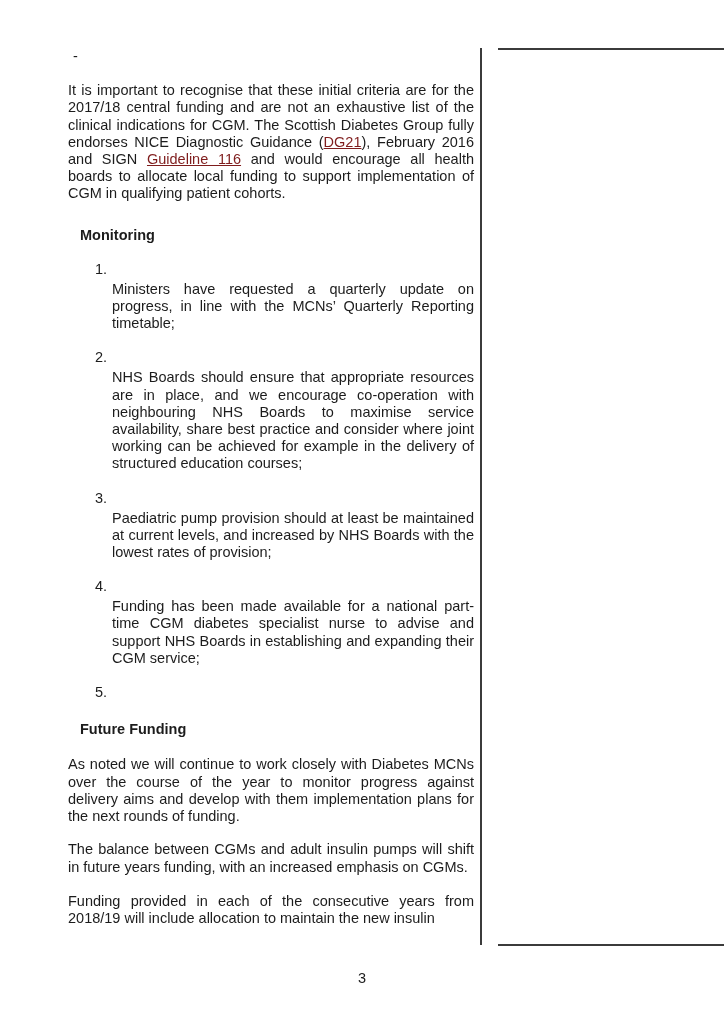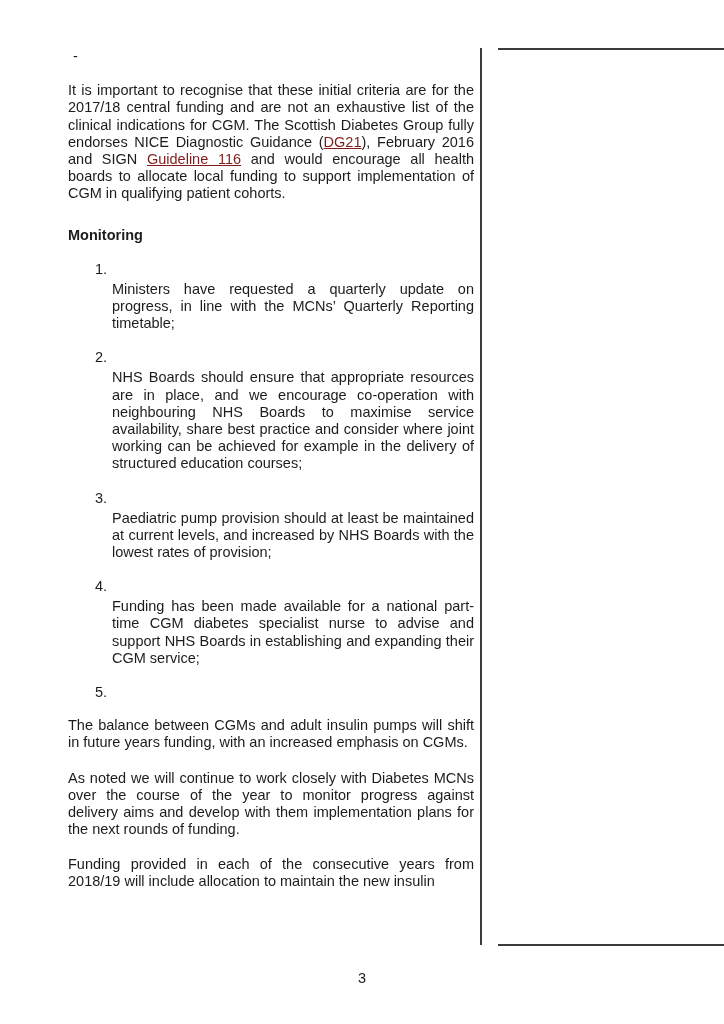--- a/index.html
+++ b/index.html
@@ -21,7 +21,7 @@
     width: 406px;
   }
   .para { margin: 0; text-align: justify; }
-  .doc-heading { margin: 0; font-size: inherit; line-height: inherit; font-weight: bold; }
+  .doc-heading { margin: 12px; font-size: inherit; line-height: inherit; font-weight: bold; }
   .mt13 { margin-top: 13px; }
   .mt16 { margin-top: 16px; }
   .mt17 { margin-top: 17px; }

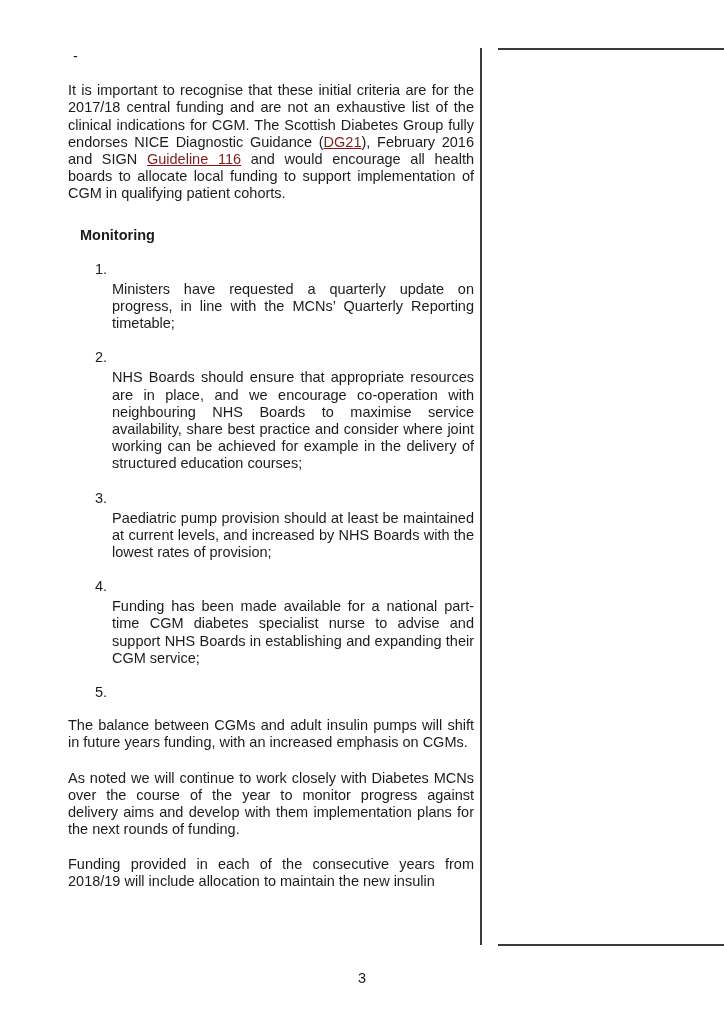--- a/index.html
+++ b/index.html
@@ -96,6 +96,7 @@
       <span class="list-number">5.</span>
     </div>
 
+    <h2 class="doc-heading mt20">Future Funding</h2>
 
     <p class="para mt16">The balance between CGMs and adult insulin pumps will shift in future years funding, with an increased emphasis on CGMs.</p>
     <p class="para mt18">As noted we will continue to work closely with Diabetes MCNs over the course of the year to monitor progress against delivery aims and develop with them implementation plans for the next rounds of funding.</p>

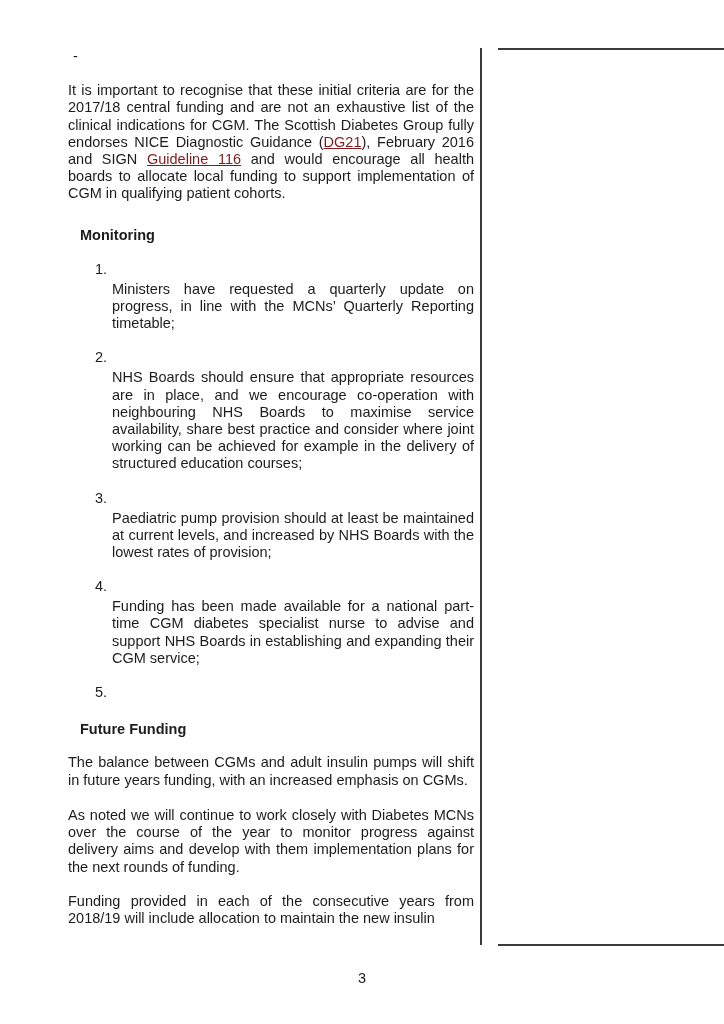--- a/index.html
+++ b/index.html
@@ -98,8 +98,8 @@
 
     <h2 class="doc-heading mt20">Future Funding</h2>
 
+    <p class="para mt18">As noted we will continue to work closely with Diabetes MCNs over the course of the year to monitor progress against delivery aims and develop with them implementation plans for the next rounds of funding.</p>
     <p class="para mt16">The balance between CGMs and adult insulin pumps will shift in future years funding, with an increased emphasis on CGMs.</p>
-    <p class="para mt18">As noted we will continue to work closely with Diabetes MCNs over the course of the year to monitor progress against delivery aims and develop with them implementation plans for the next rounds of funding.</p>
     <p class="para mt17">Funding provided in each of the consecutive years from 2018/19 will include allocation to maintain the new insulin</p>
 
   </div>

